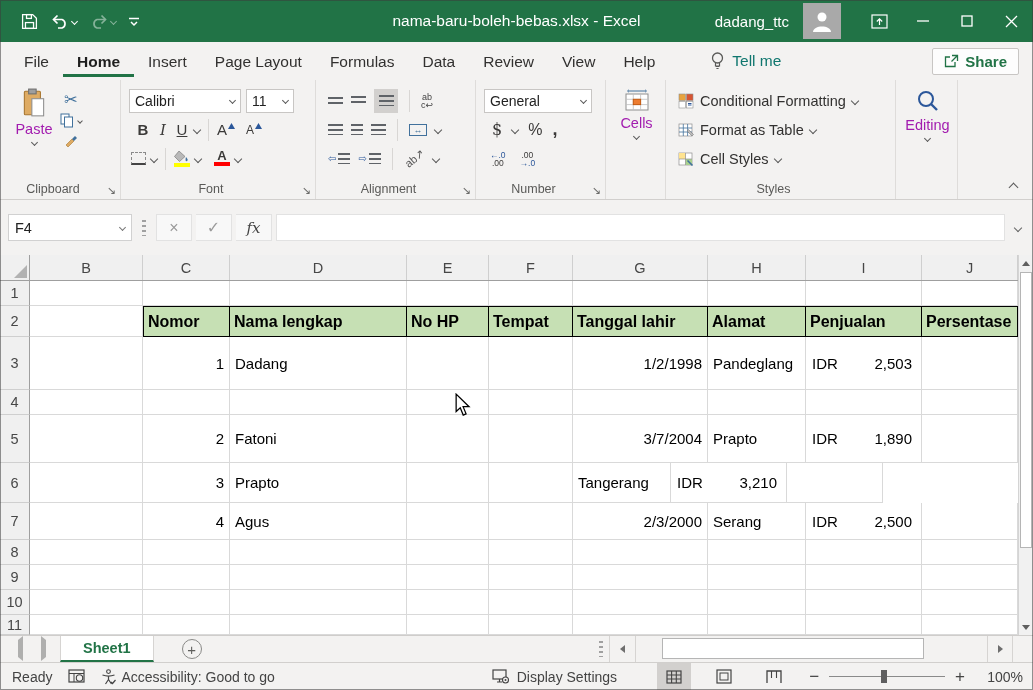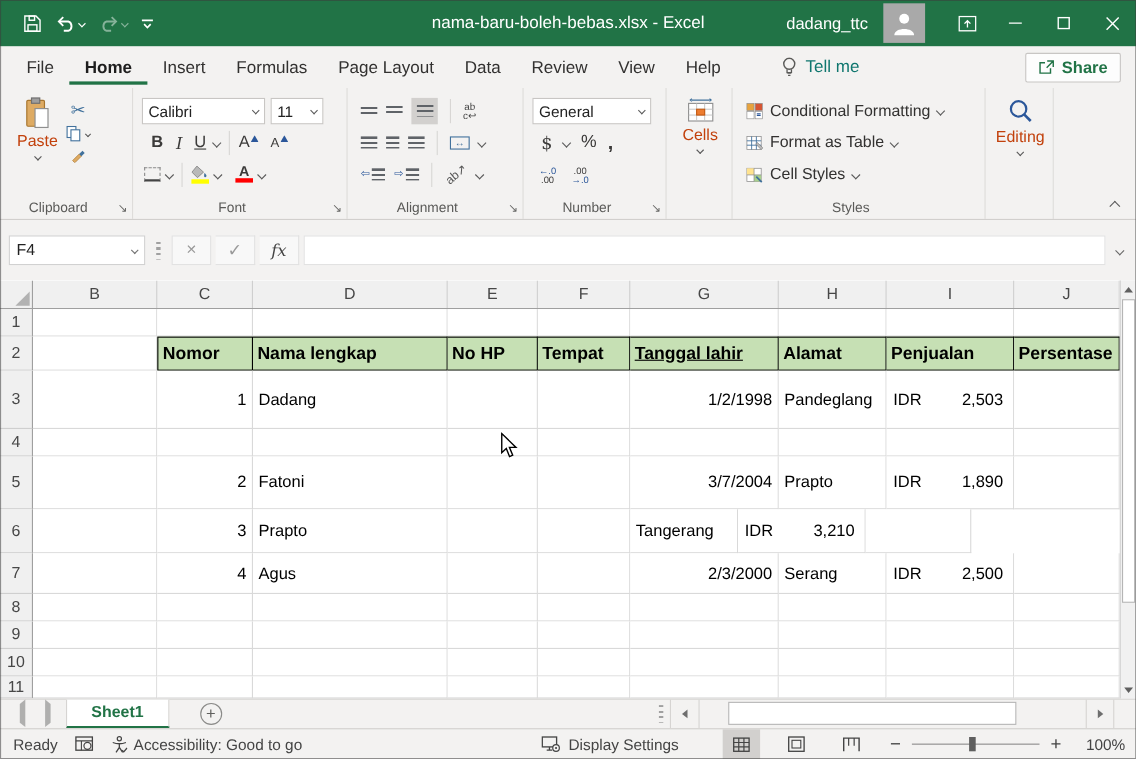--- a/index.html
+++ b/index.html
@@ -179,8 +179,8 @@
   <div class="tab">File</div>
   <div class="tab active">Home</div>
   <div class="tab">Insert</div>
+  <div class="tab">Page Layout</div>
   <div class="tab">Formulas</div>
-  <div class="tab">Page Layout</div>
   <div class="tab">Data</div>
   <div class="tab">Review</div>
   <div class="tab">View</div>

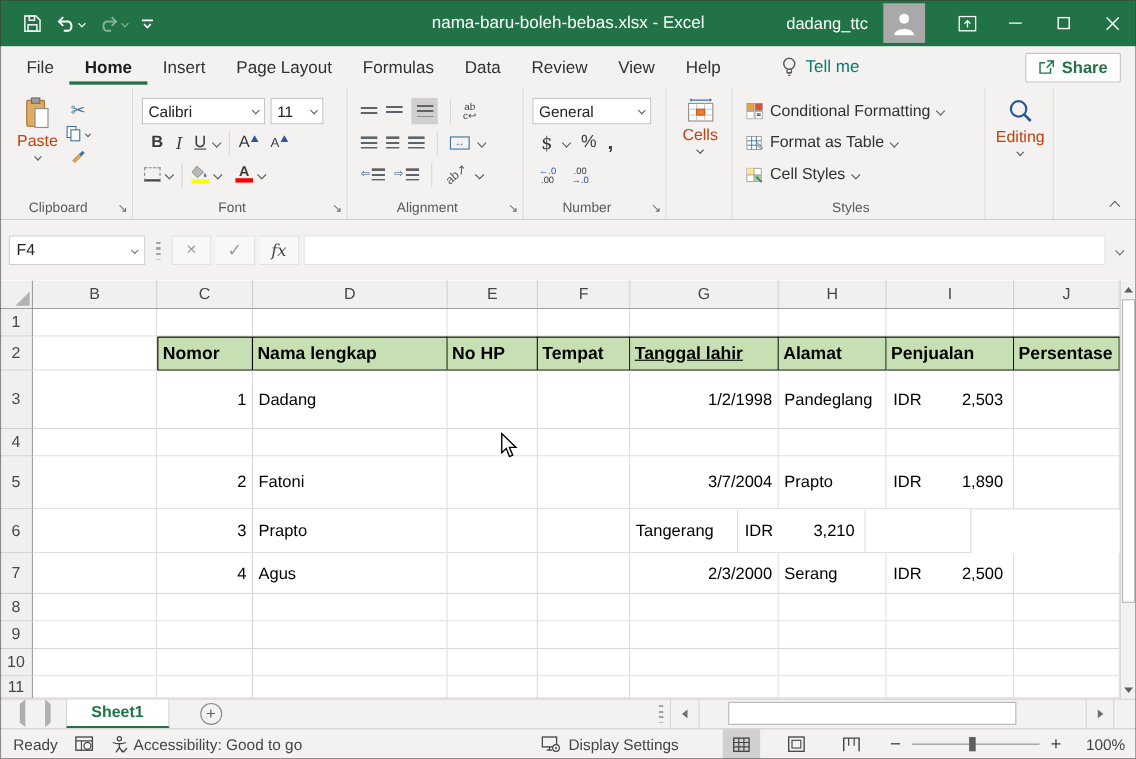--- a/index.html
+++ b/index.html
@@ -40,7 +40,7 @@
   .bars { width:15px; height:11px; background:repeating-linear-gradient(to bottom,#5f6368 0 2px,transparent 2px 5px); display:inline-block; }
   .bars.sm { width:12px; }
   .ubar { display:inline-block; width:16px; height:4px; margin-top:1px; }
-  .bigbtn { display:flex; flex-direction:column; align-items:center; justify-content:flex-start; gap:3px; padding-top:2px; font-size:14.5px; color:#c2410c; }
+  .bigbtn { display:flex; flex-direction:column; align-items:center; justify-content:flex-start; gap:3px; padding-top:2px; font-size:14.5px; color:#a21caf; }
   .vdiv { width:1px; height:22px; background:#d8d6d4; margin:0 3px; }
   .styles-item { display:flex; align-items:center; gap:6px; font-size:14.5px; color:#323130; height:29px; }
   .collapse { position:absolute; right:16px; bottom:8px; color:#5a5a5a; }

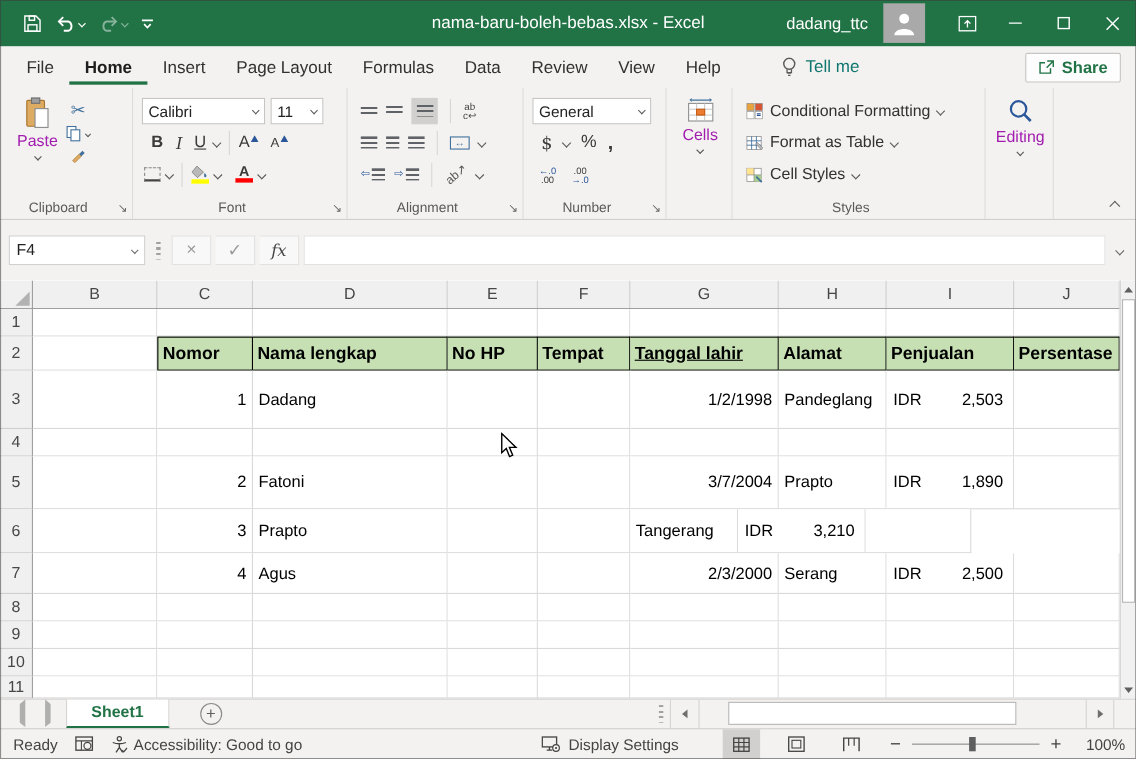--- a/index.html
+++ b/index.html
@@ -460,7 +460,7 @@
       <div class="g-cell s-th" style="width: 177px;">Nama lengkap</div>
       <div class="g-cell s-th" style="width: 82px;">No HP</div>
       <div class="g-cell s-th" style="width: 84px;">Tempat</div>
-      <div class="g-cell s-th" style="width: 135px; text-decoration: underline;">Tanggal lahir</div>
+      <div class="g-cell s-th" style="width: 135px;">Tanggal lahir</div>
       <div class="g-cell s-th" style="width: 98px;">Alamat</div>
       <div class="g-cell s-th" style="width: 116px;">Penjualan</div>
       <div class="g-cell s-th" style="width: 96px;">Persentase</div>

